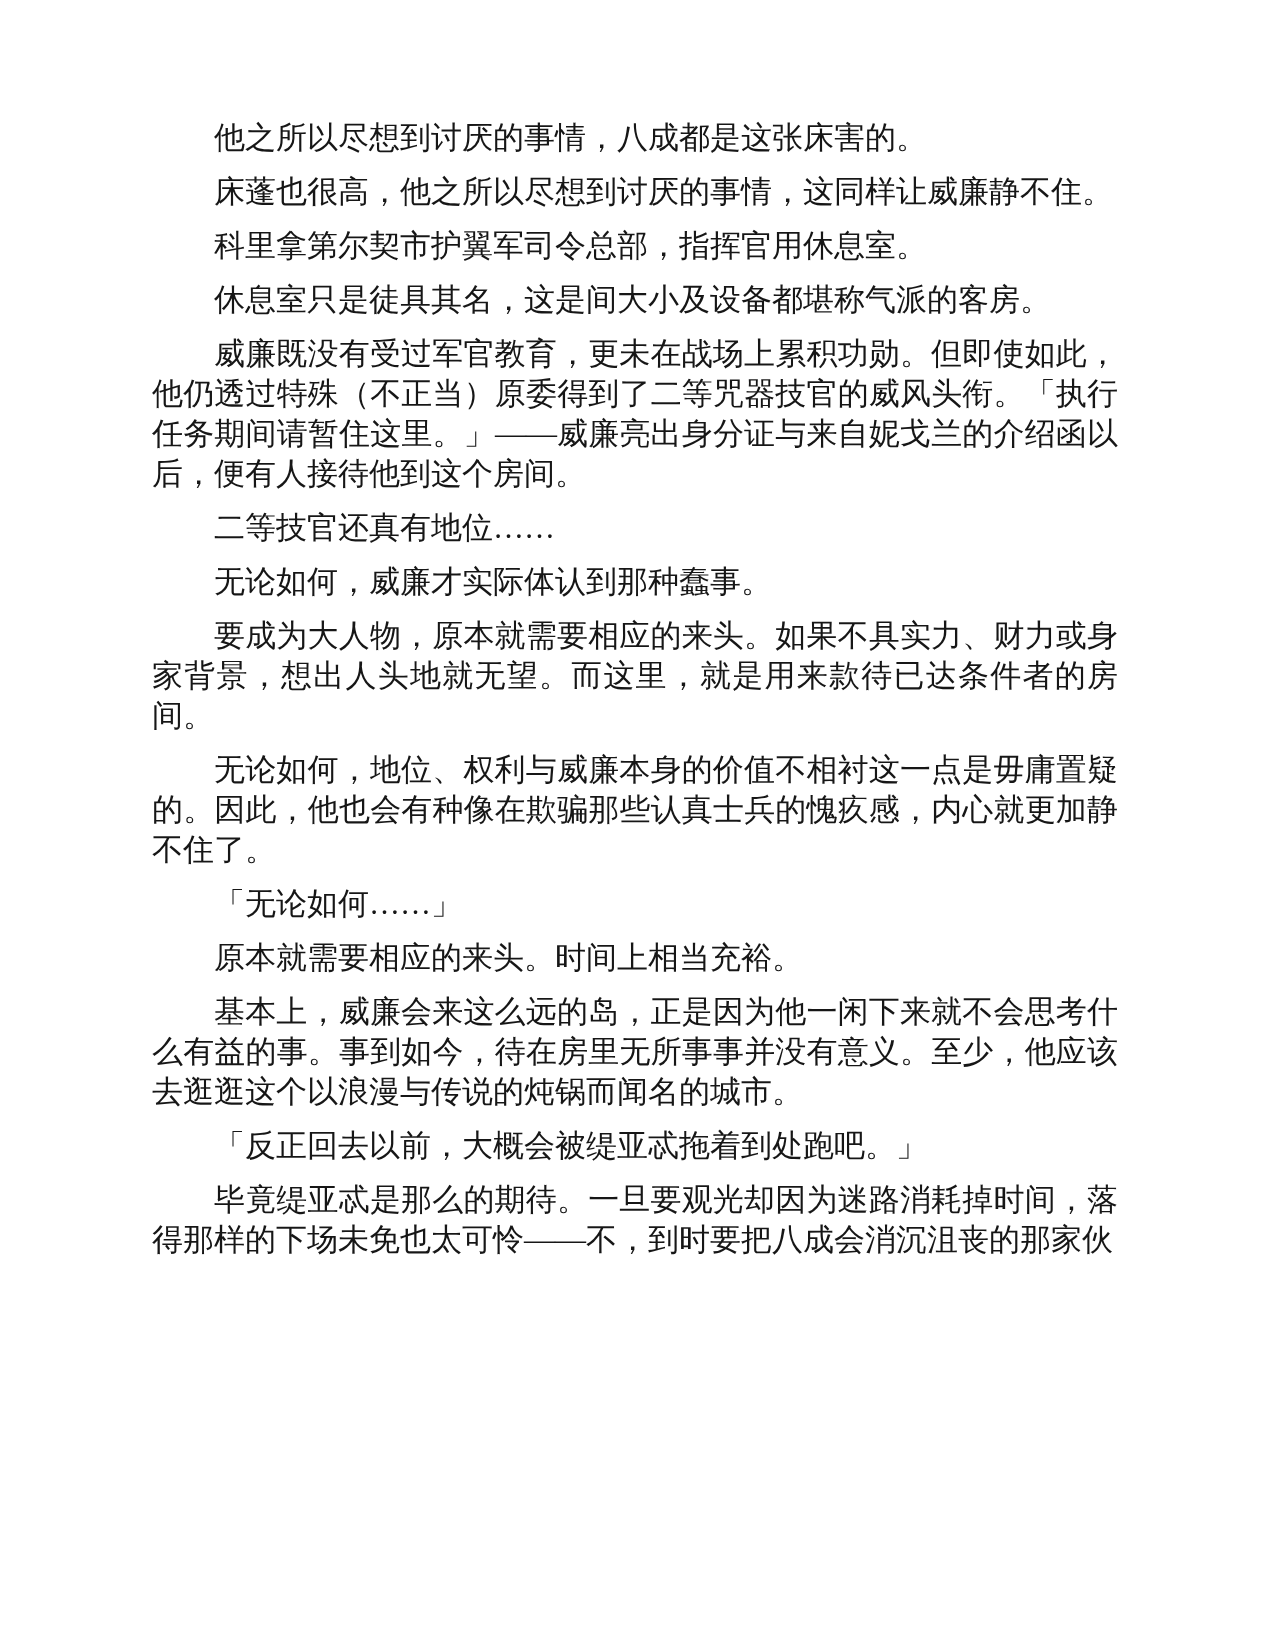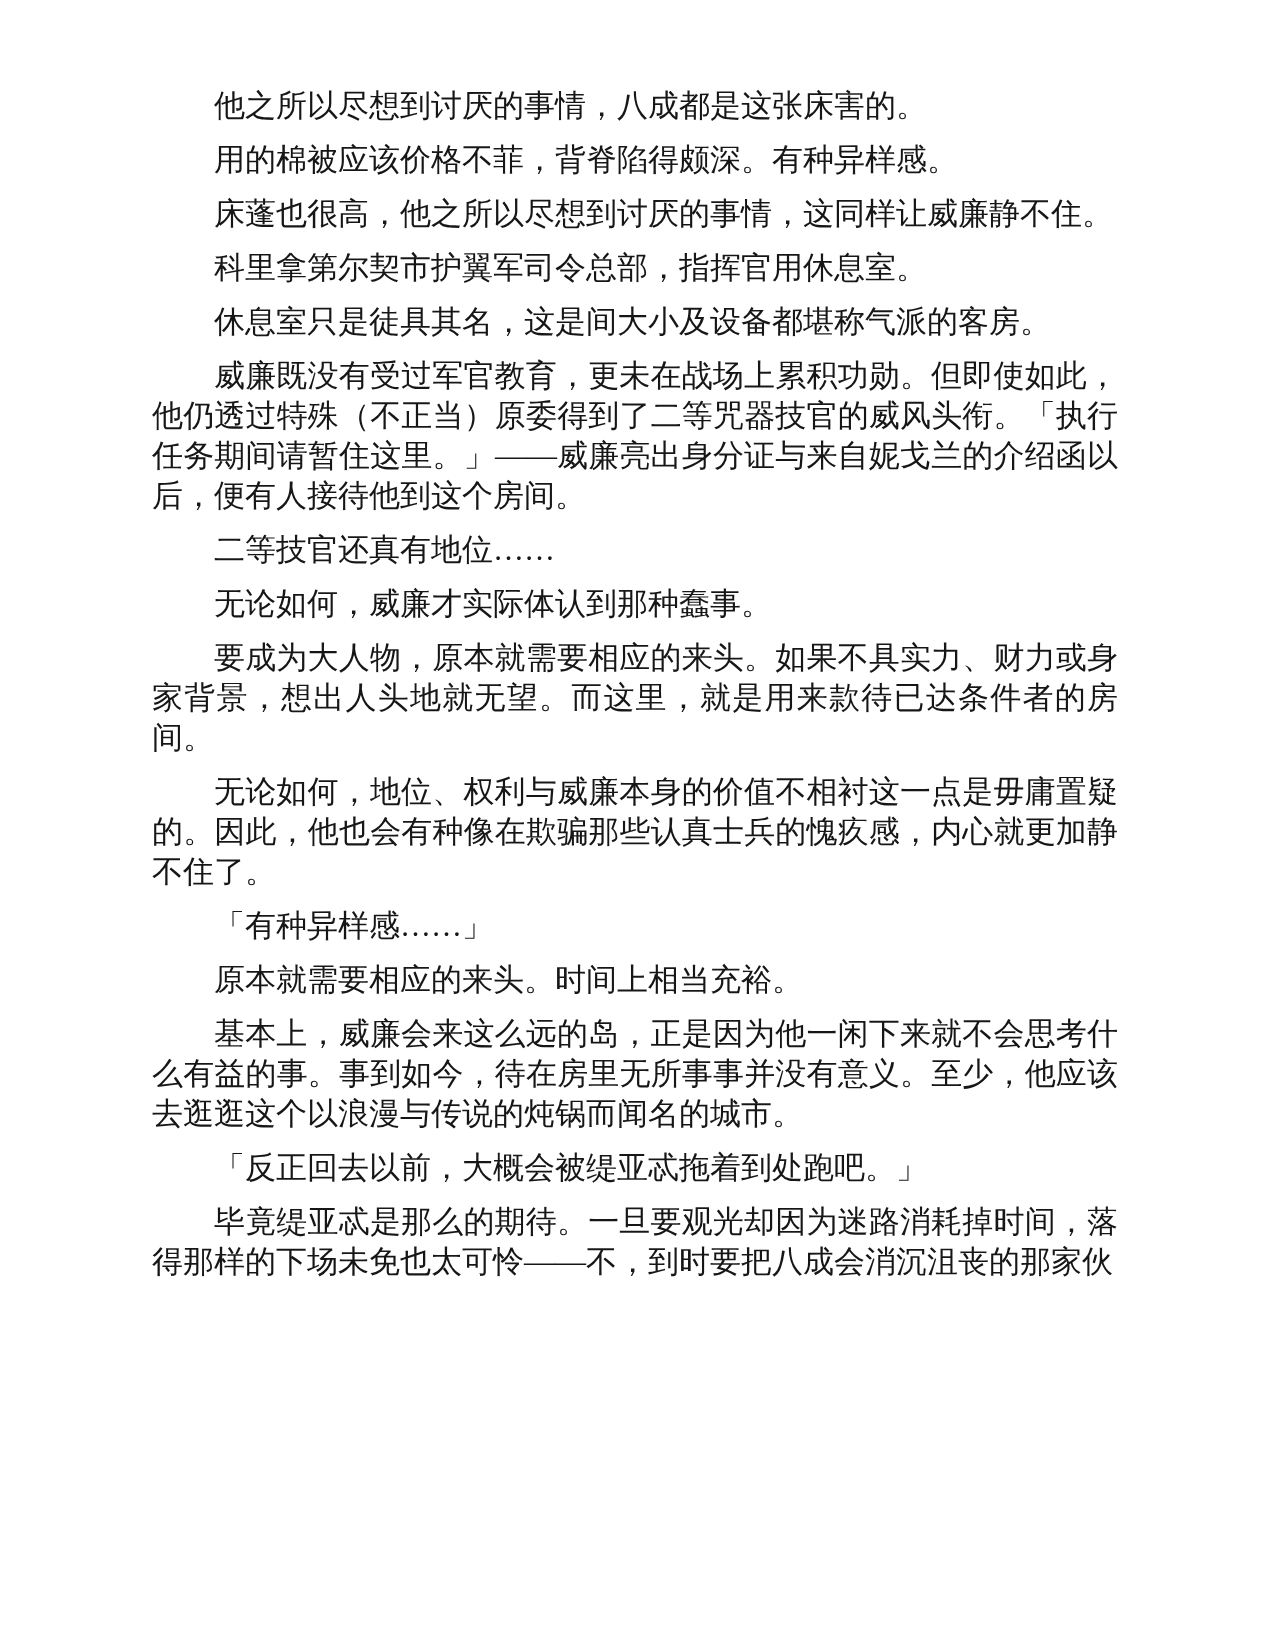--- a/index.html
+++ b/index.html
@@ -21,7 +21,7 @@
     width: 1275px;
     height: 1650px;
     background: #ffffff;
-    padding: 86px 157px 0 152px;
+    padding: 118px 157px 0 152px;
   }
   .text-column {
     width: 966px;

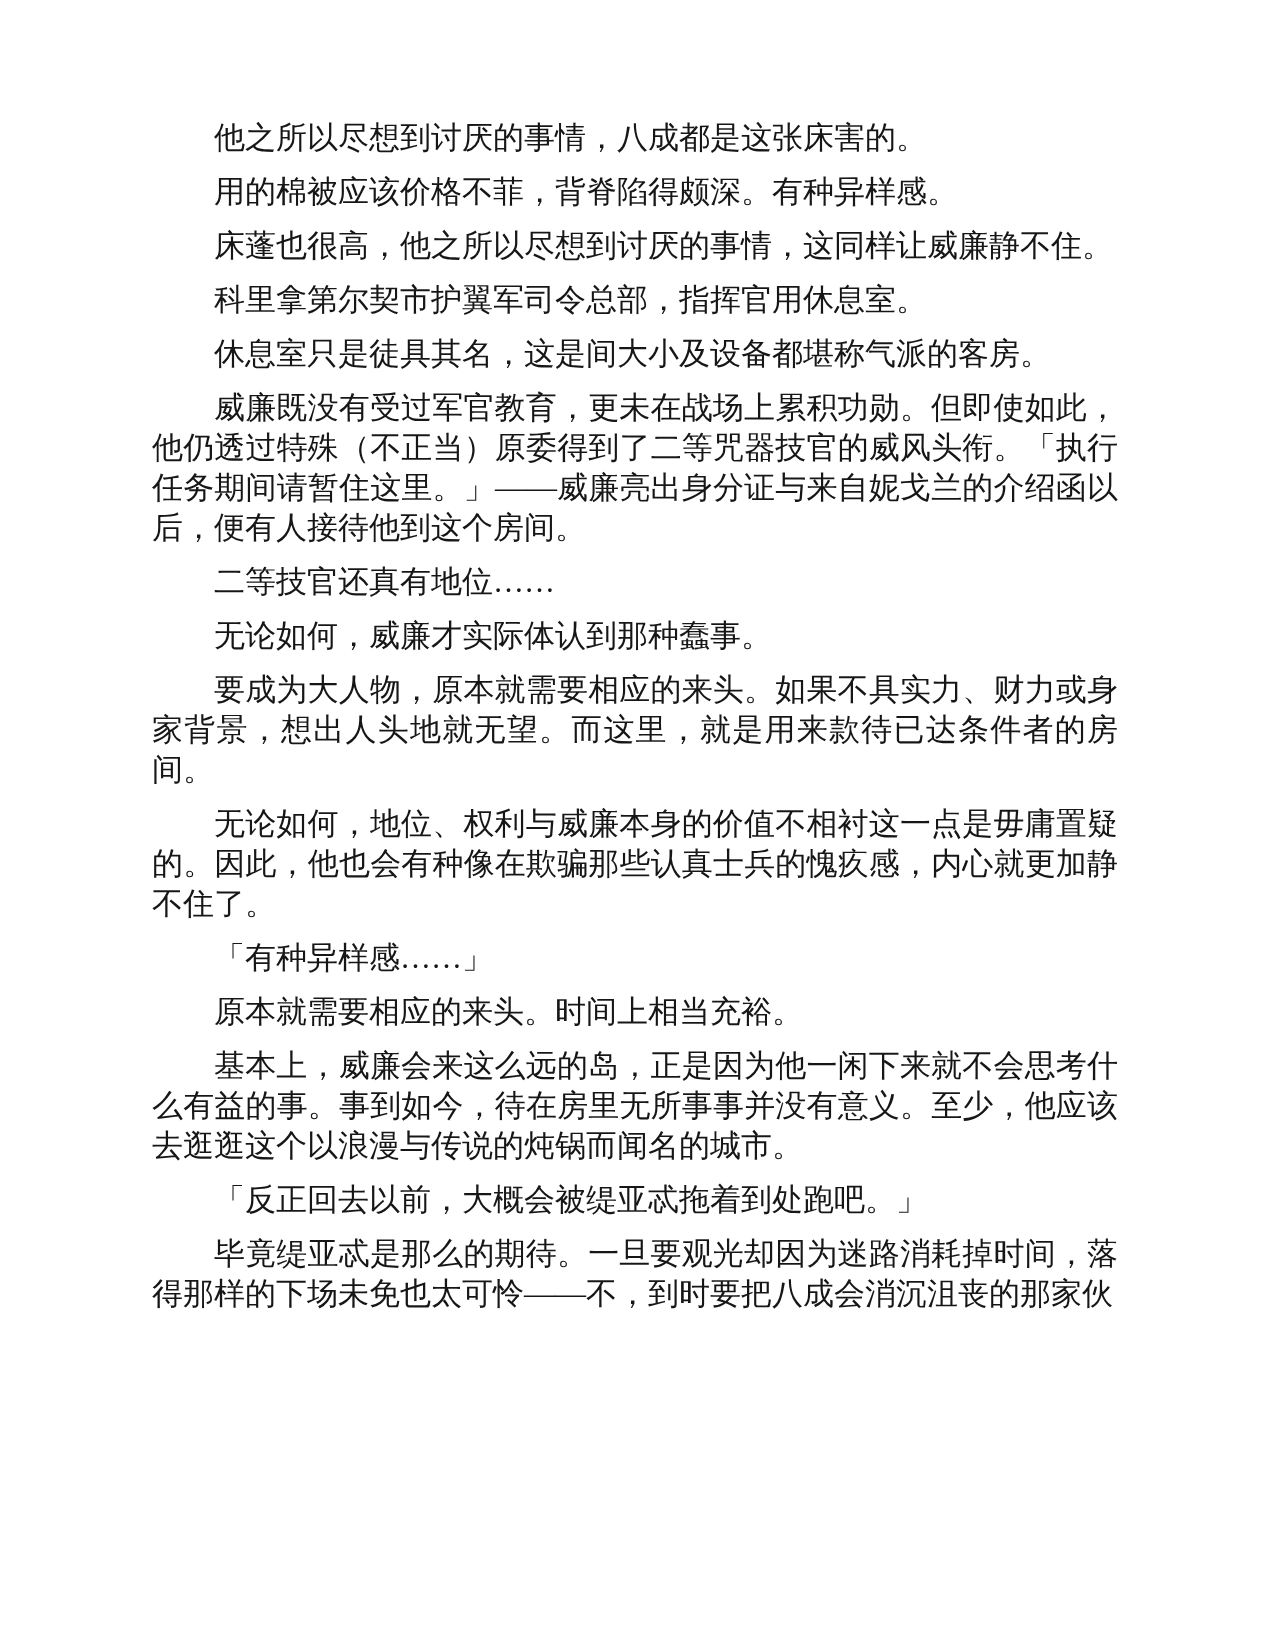--- a/index.html
+++ b/index.html
@@ -46,7 +46,6 @@
 <div class="page">
   <div class="text-column">
     <p>他之所以尽想到讨厌的事情，八成都是这张床害的。</p>
-    <p>用的棉被应该价格不菲，背脊陷得颇深。有种异样感。</p>
     <p>床蓬也很高，他之所以尽想到讨厌的事情，这同样让威廉静不住。</p>
     <p>科里拿第尔契市护翼军司令总部，指挥官用休息室。</p>
     <p>休息室只是徒具其名，这是间大小及设备都堪称气派的客房。</p>

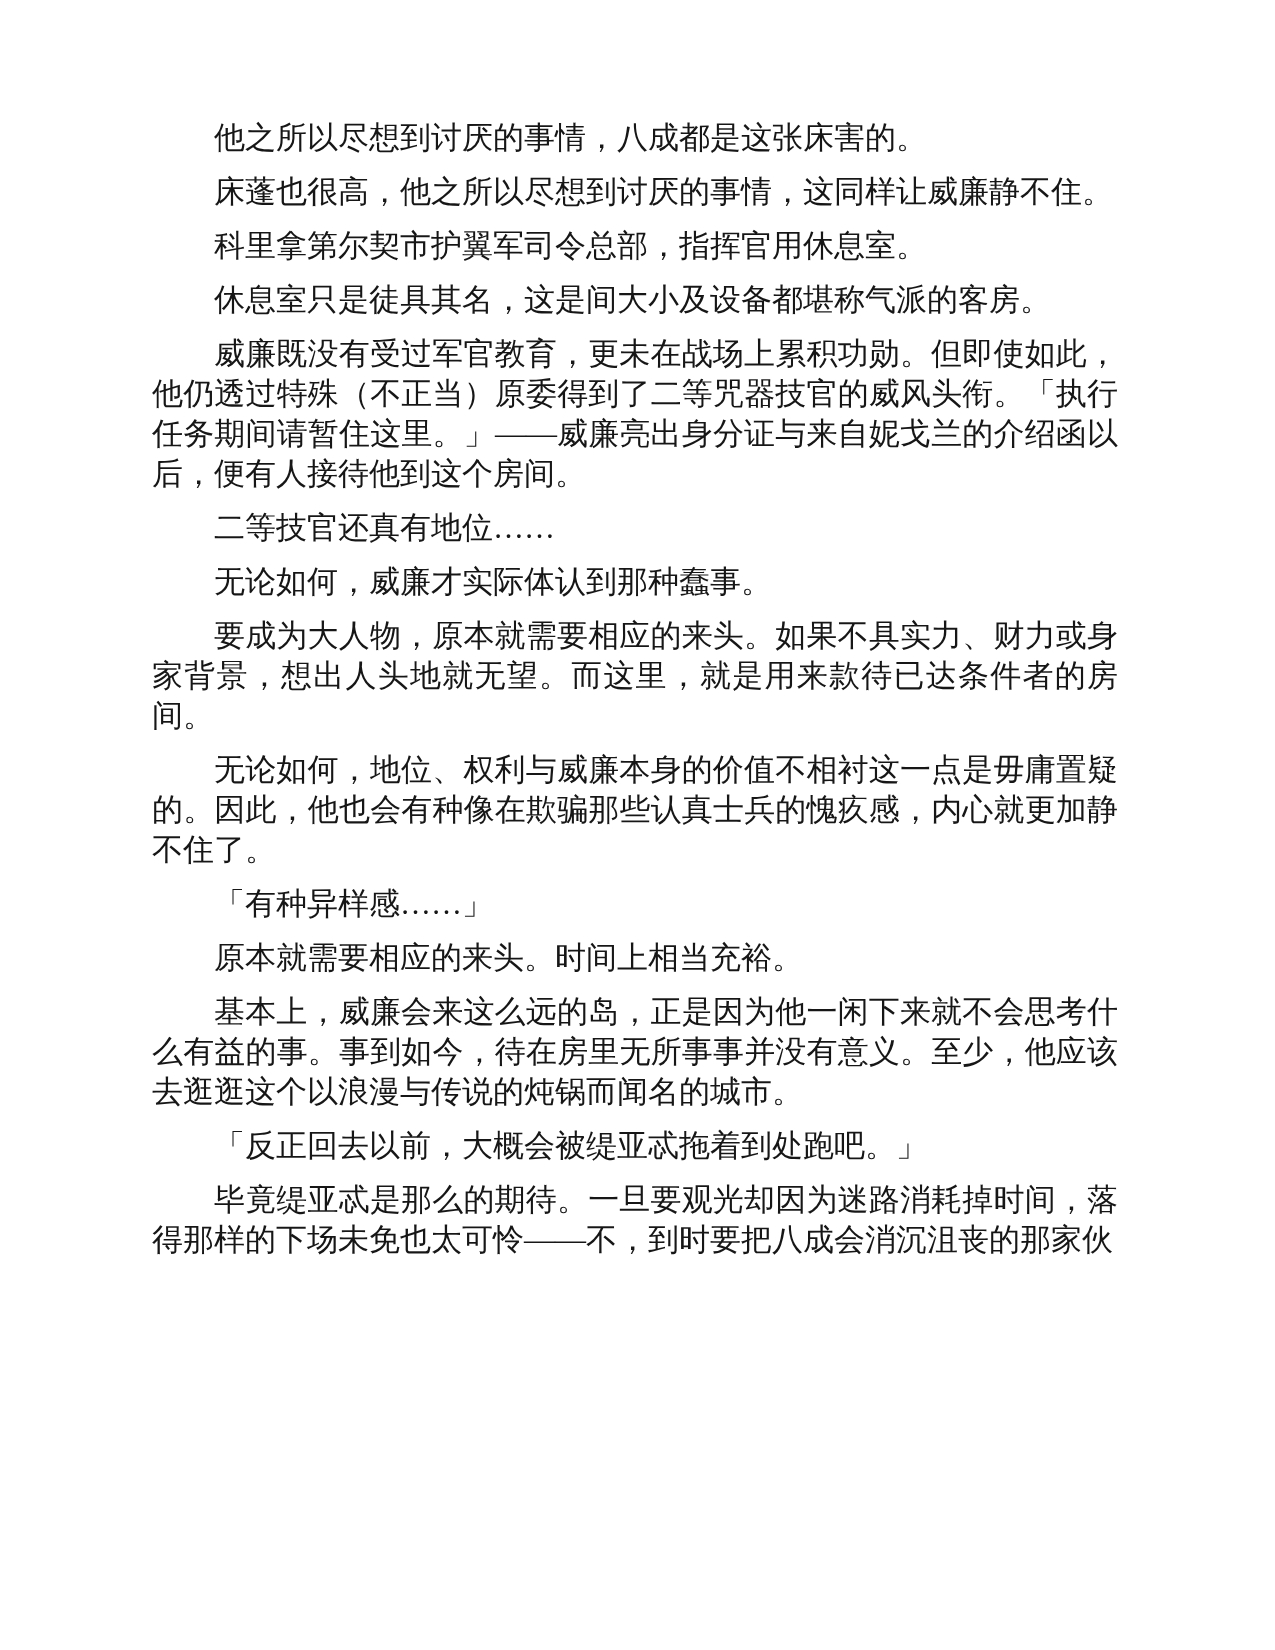--- a/index.html
+++ b/index.html
@@ -54,7 +54,7 @@
     <p>无论如何，威廉才实际体认到那种蠢事。</p>
     <p>要成为大人物，原本就需要相应的来头。如果不具实力、财力或身家背景，想出人头地就无望。而这里，就是用来款待已达条件者的房间。</p>
     <p>无论如何，地位、权利与威廉本身的价值不相衬这一点是毋庸置疑的。因此，他也会有种像在欺骗那些认真士兵的愧疚感，内心就更加静不住了。</p>
-    <p>「有种异样感……」</p>
+    <p>「无论如何……」</p>
     <p>原本就需要相应的来头。时间上相当充裕。</p>
     <p>基本上，威廉会来这么远的岛，正是因为他一闲下来就不会思考什么有益的事。事到如今，待在房里无所事事并没有意义。至少，他应该去逛逛这个以浪漫与传说的炖锅而闻名的城市。</p>
     <p>「反正回去以前，大概会被缇亚忒拖着到处跑吧。」</p>

